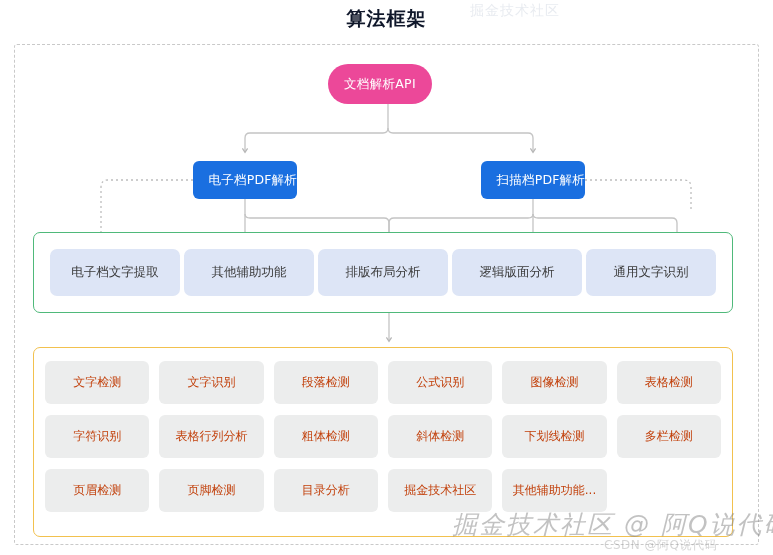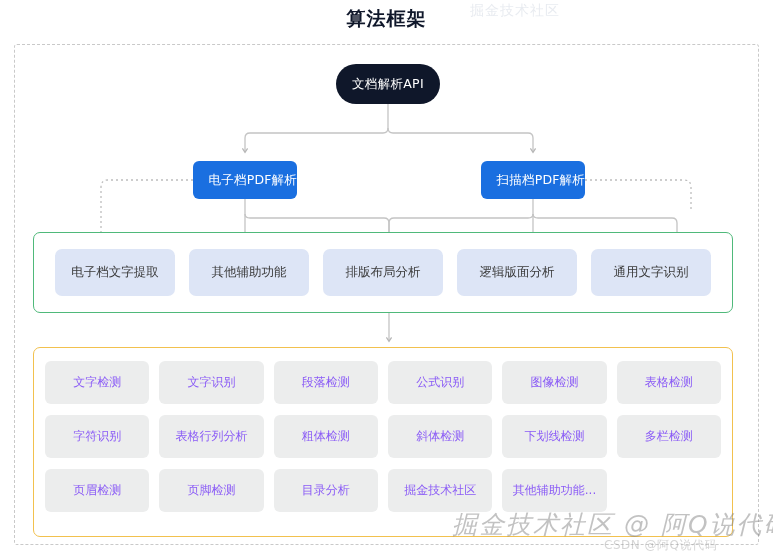--- a/index.html
+++ b/index.html
@@ -32,9 +32,9 @@
 
   
   .root-node {
-    position: absolute; left: 336px; top: 64px;
+    position: absolute; left: 328px; top: 64px;
     width: 104px; height: 40px;
-    background: #0f172a; color: #ffffff;
+    background: #ec4899; color: #ffffff;
     border-radius: 20px;
     display: flex; align-items: center; justify-content: center;
     font-size: 12.5px; letter-spacing: .3px;

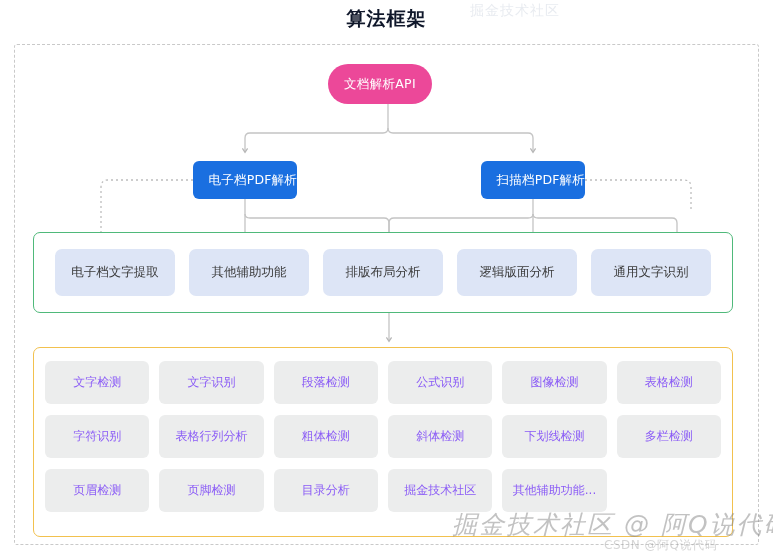--- a/index.html
+++ b/index.html
@@ -66,7 +66,7 @@
     padding: 0 14px;
   }
   .lvl-box {
-    width: 120px; height: 47px;
+    width: 130px; height: 47px;
     background: #dde5f6;
     border-radius: 7px;
     display: flex; align-items: center; justify-content: center;

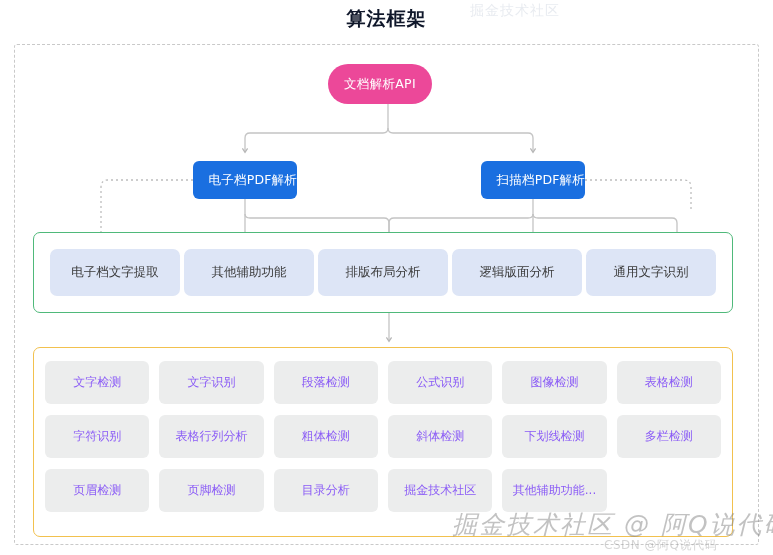--- a/index.html
+++ b/index.html
@@ -92,7 +92,7 @@
     background: #eceded;
     border-radius: 6px;
     display: flex; align-items: center; justify-content: center;
-    font-size: 12px; color: #8b5cf6;
+    font-size: 12px; color: #c2410c;
     overflow: hidden; white-space: nowrap;
   }
 

